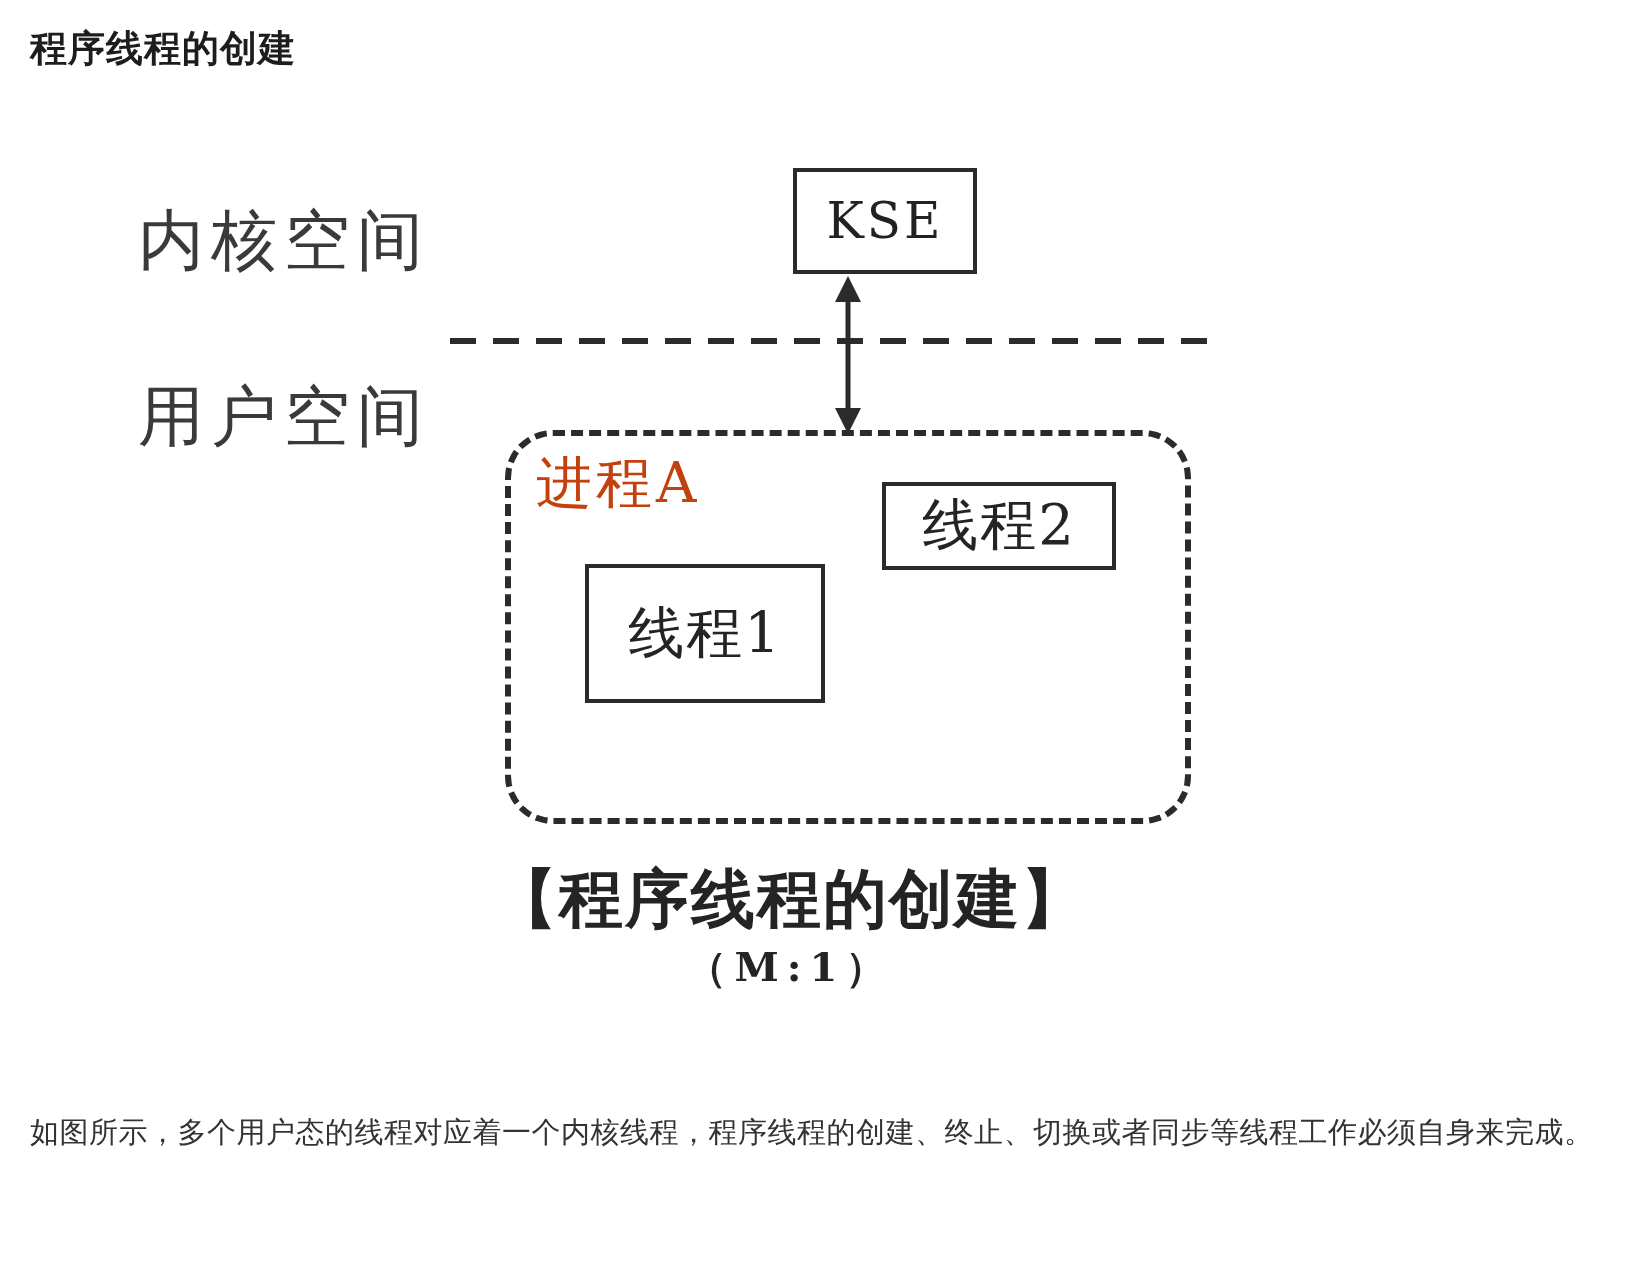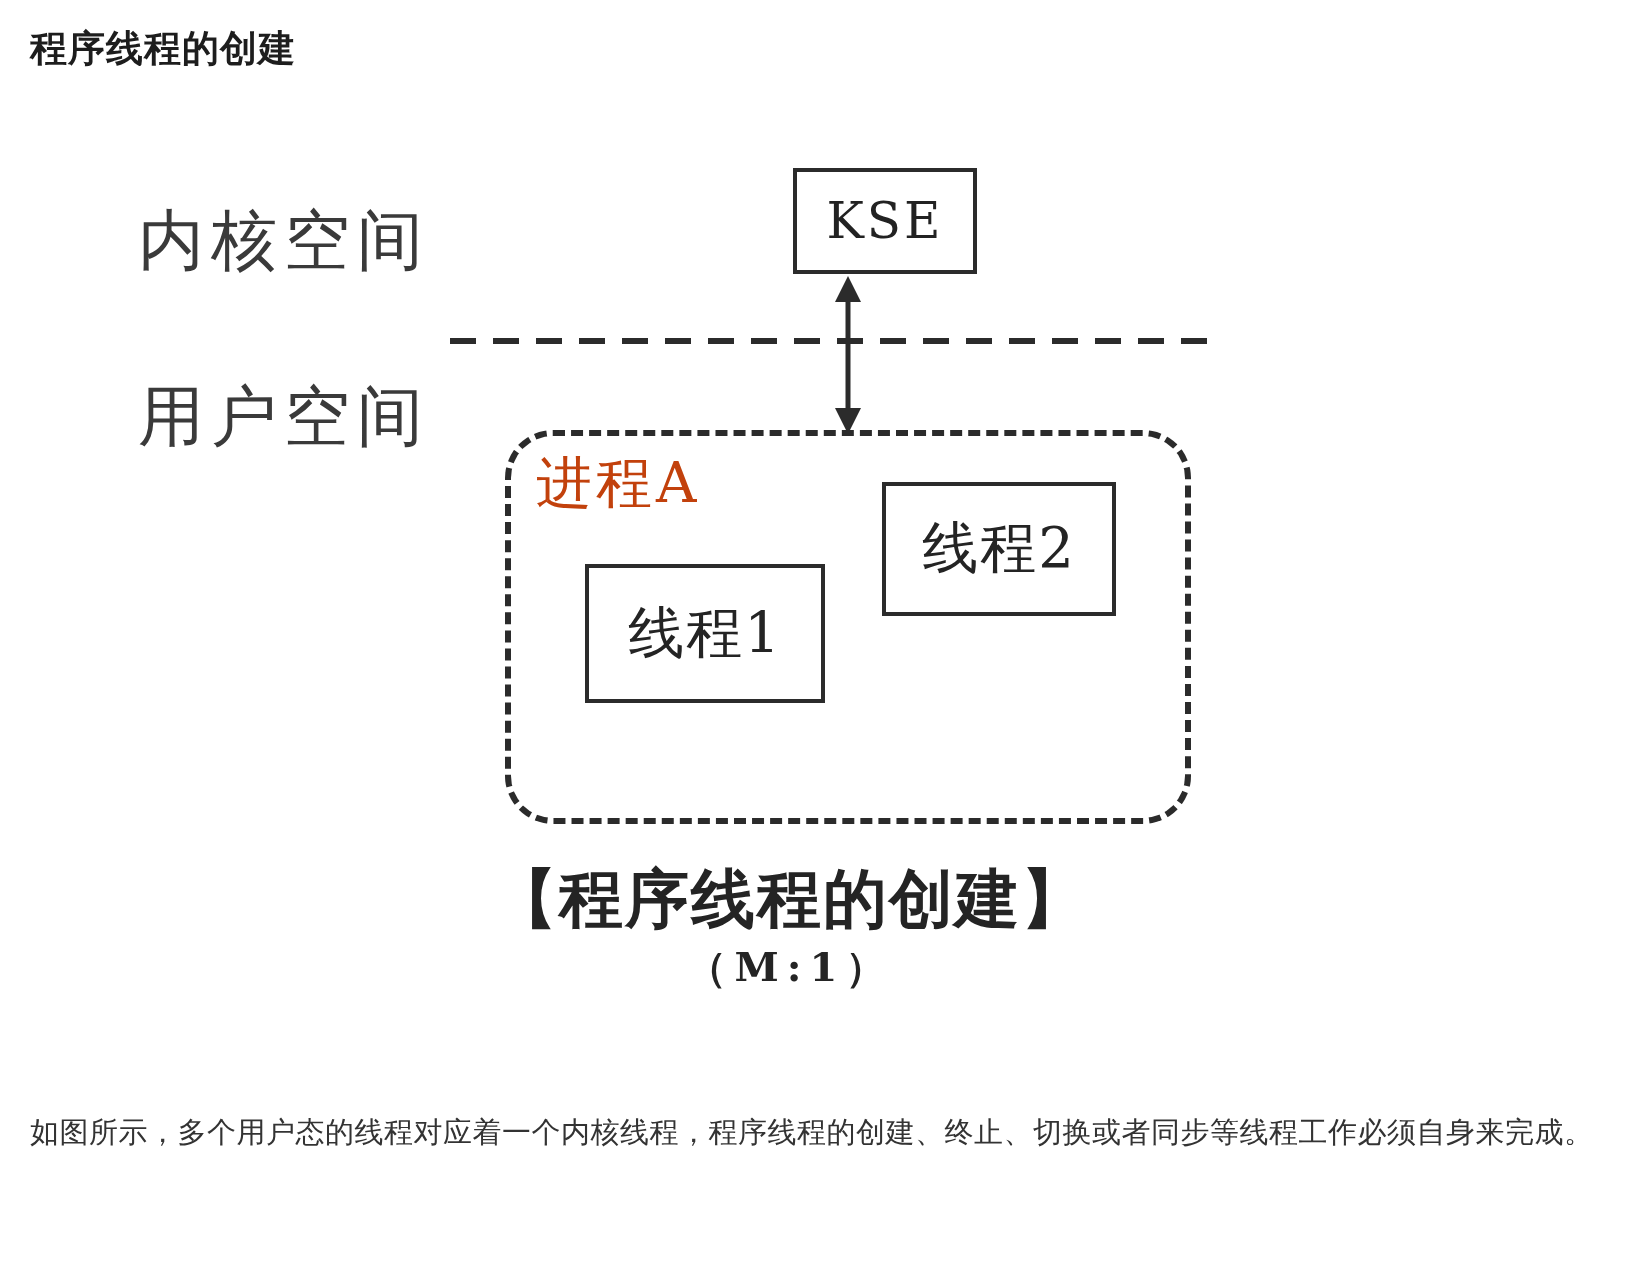--- a/index.html
+++ b/index.html
@@ -89,7 +89,7 @@
     white-space: nowrap;
   }
   .thread-1 { left: 585px; top: 456px; width: 240px; height: 139px; }
-  .thread-2 { left: 882px; top: 374px; width: 234px; height: 134px; }
+  .thread-2 { left: 882px; top: 374px; width: 234px; height: 88px; }
   .thread-3 { left: 882px; top: 518px; width: 234px; height: 126px; }
   .figure-caption-title {
     position: absolute;

